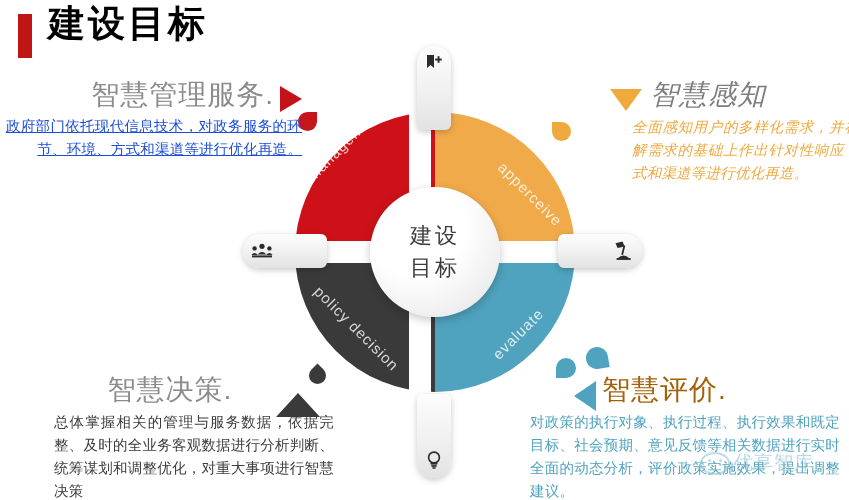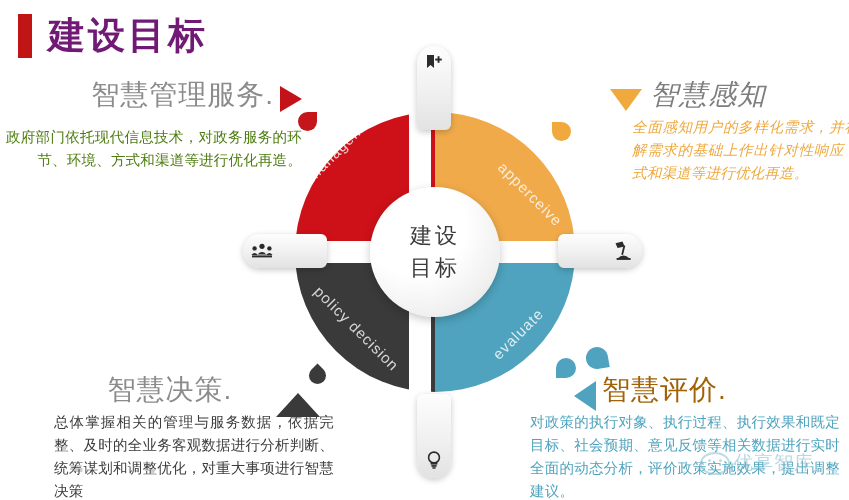--- a/index.html
+++ b/index.html
@@ -27,10 +27,10 @@
   #page-title {
     position: absolute;
     left: 48px;
-    top: 12px;
+    top: 0;
     font-size: 37px;
     font-weight: bold;
-    color: #701a75;
+    color: #000000;
     letter-spacing: 3px;
     line-height: 48px;
     white-space: nowrap;

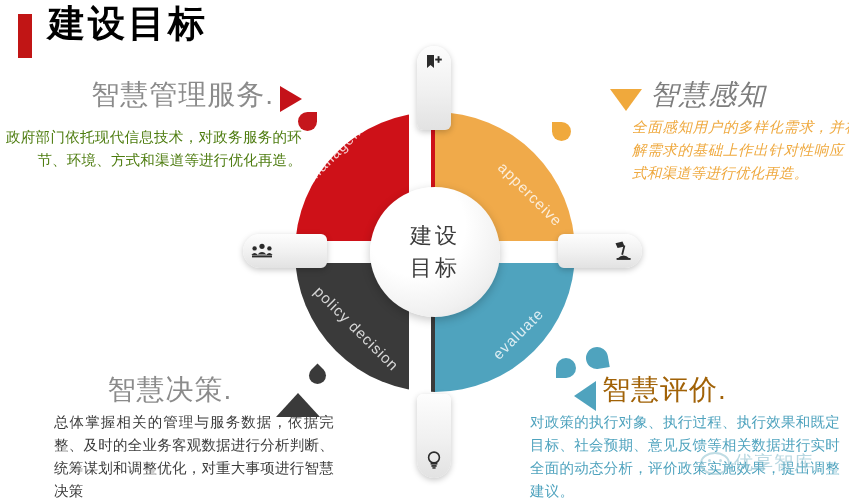--- a/index.html
+++ b/index.html
@@ -59,10 +59,11 @@
     padding-right: 28px;
   }
   #block-management .block-body {
-    color: #4d7c0f;
+    color: #1d4ed8;
     text-align: justify;
     text-align-last: right;
-    margin-top: 16px;
+    margin-top: 5px;
+    text-decoration: underline;
   }
   #mg-arrow {
     position: absolute;

